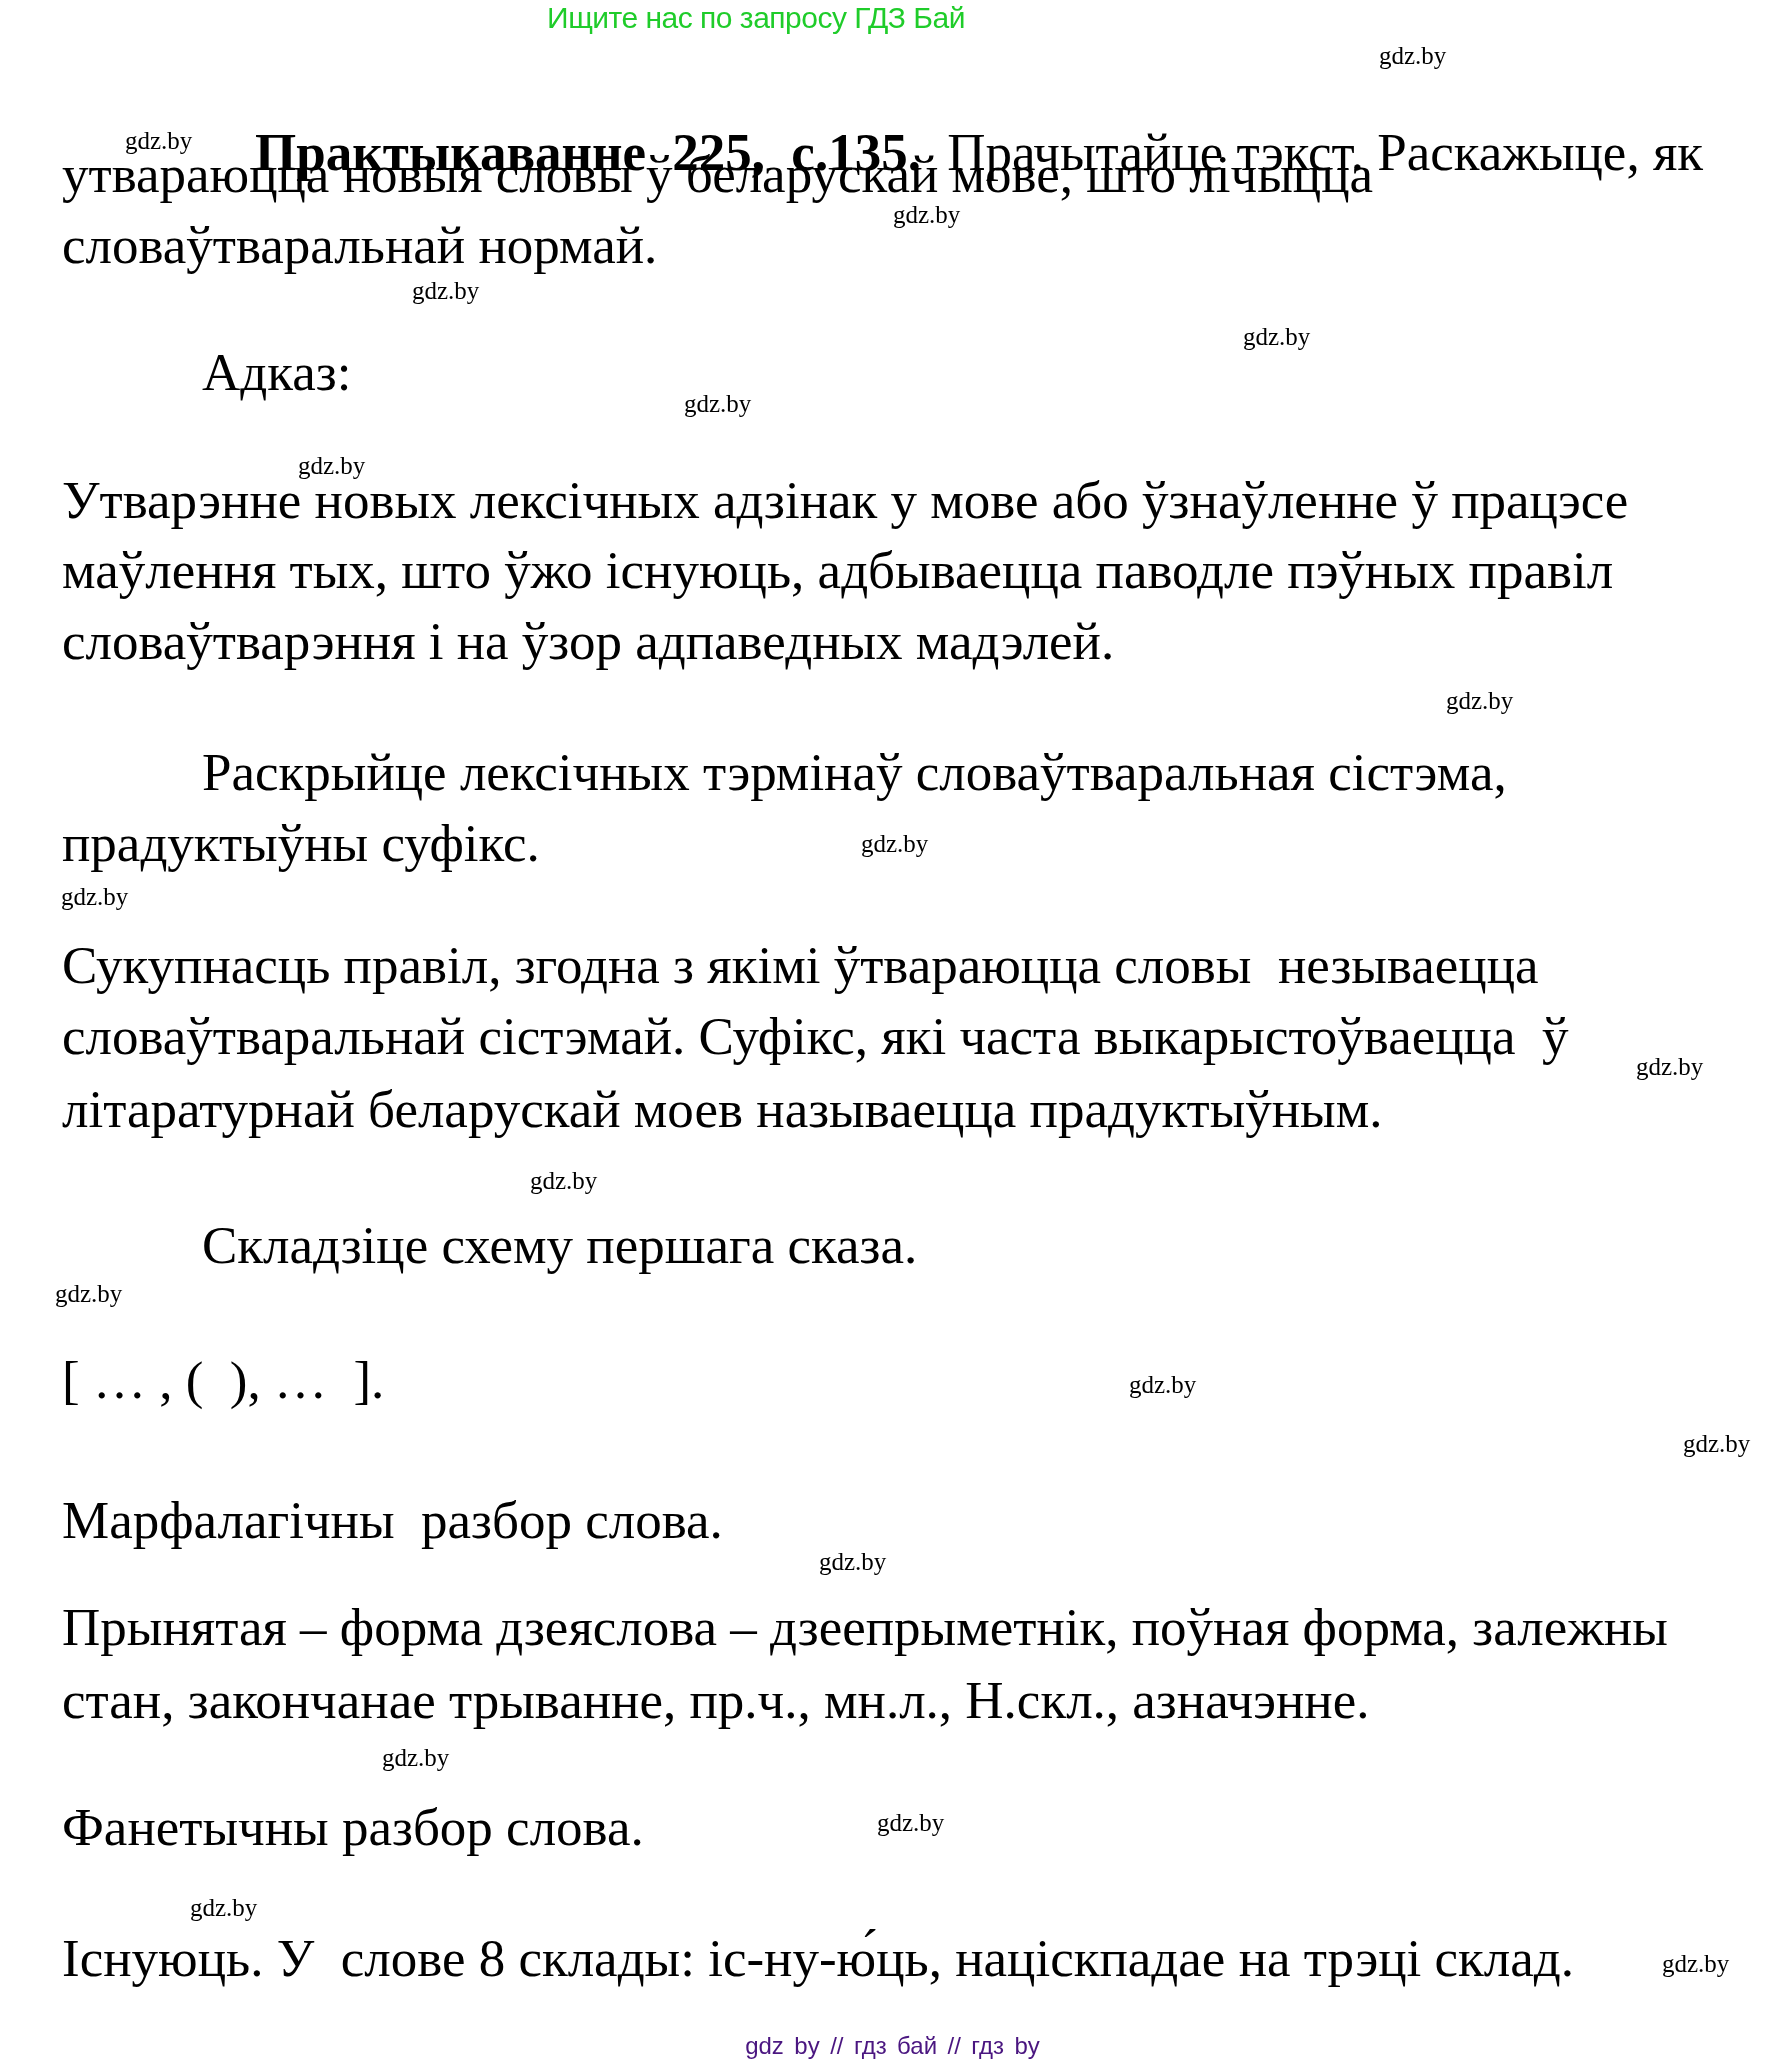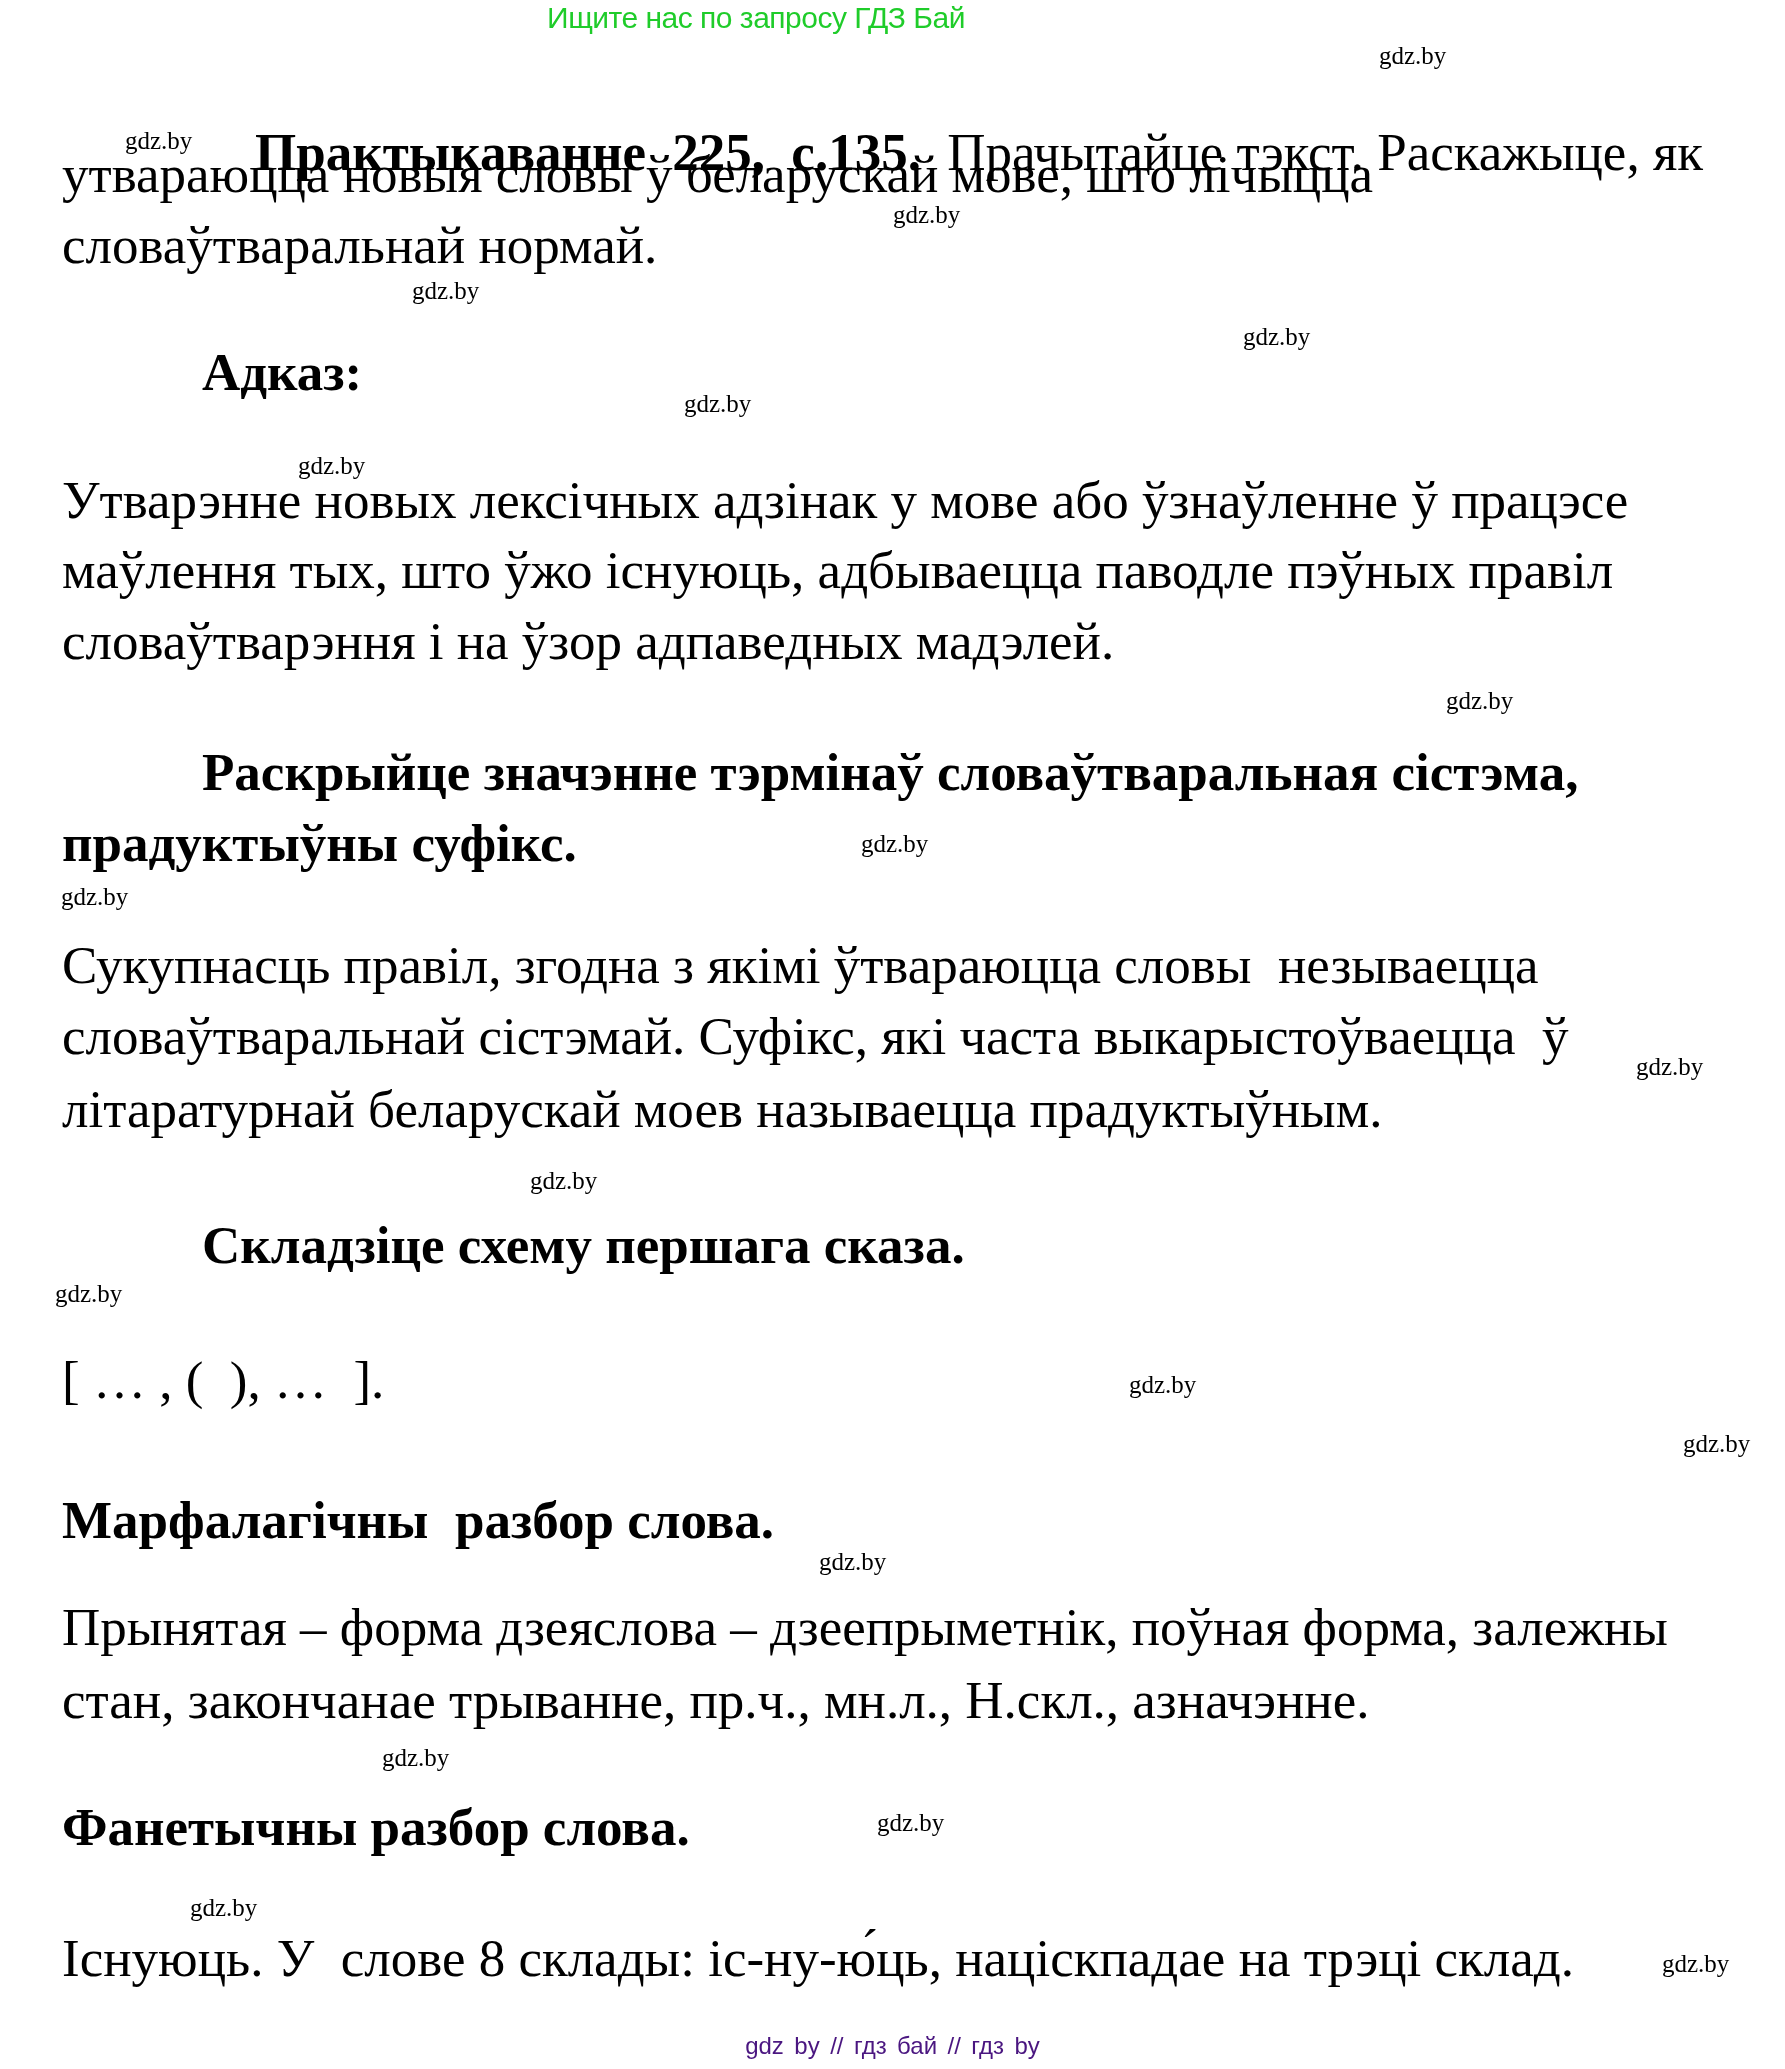--- a/index.html
+++ b/index.html
@@ -10,7 +10,7 @@
     font-family: "Liberation Serif", "DejaVu Serif", serif;
     font-size: 53px; color: #000;
   }
-  .b { font-weight: bold; }
+  .b { font-weight: normal; }
   .wm {
     position: absolute; white-space: pre; line-height: 1;
     font-family: Liberation Serif, serif;

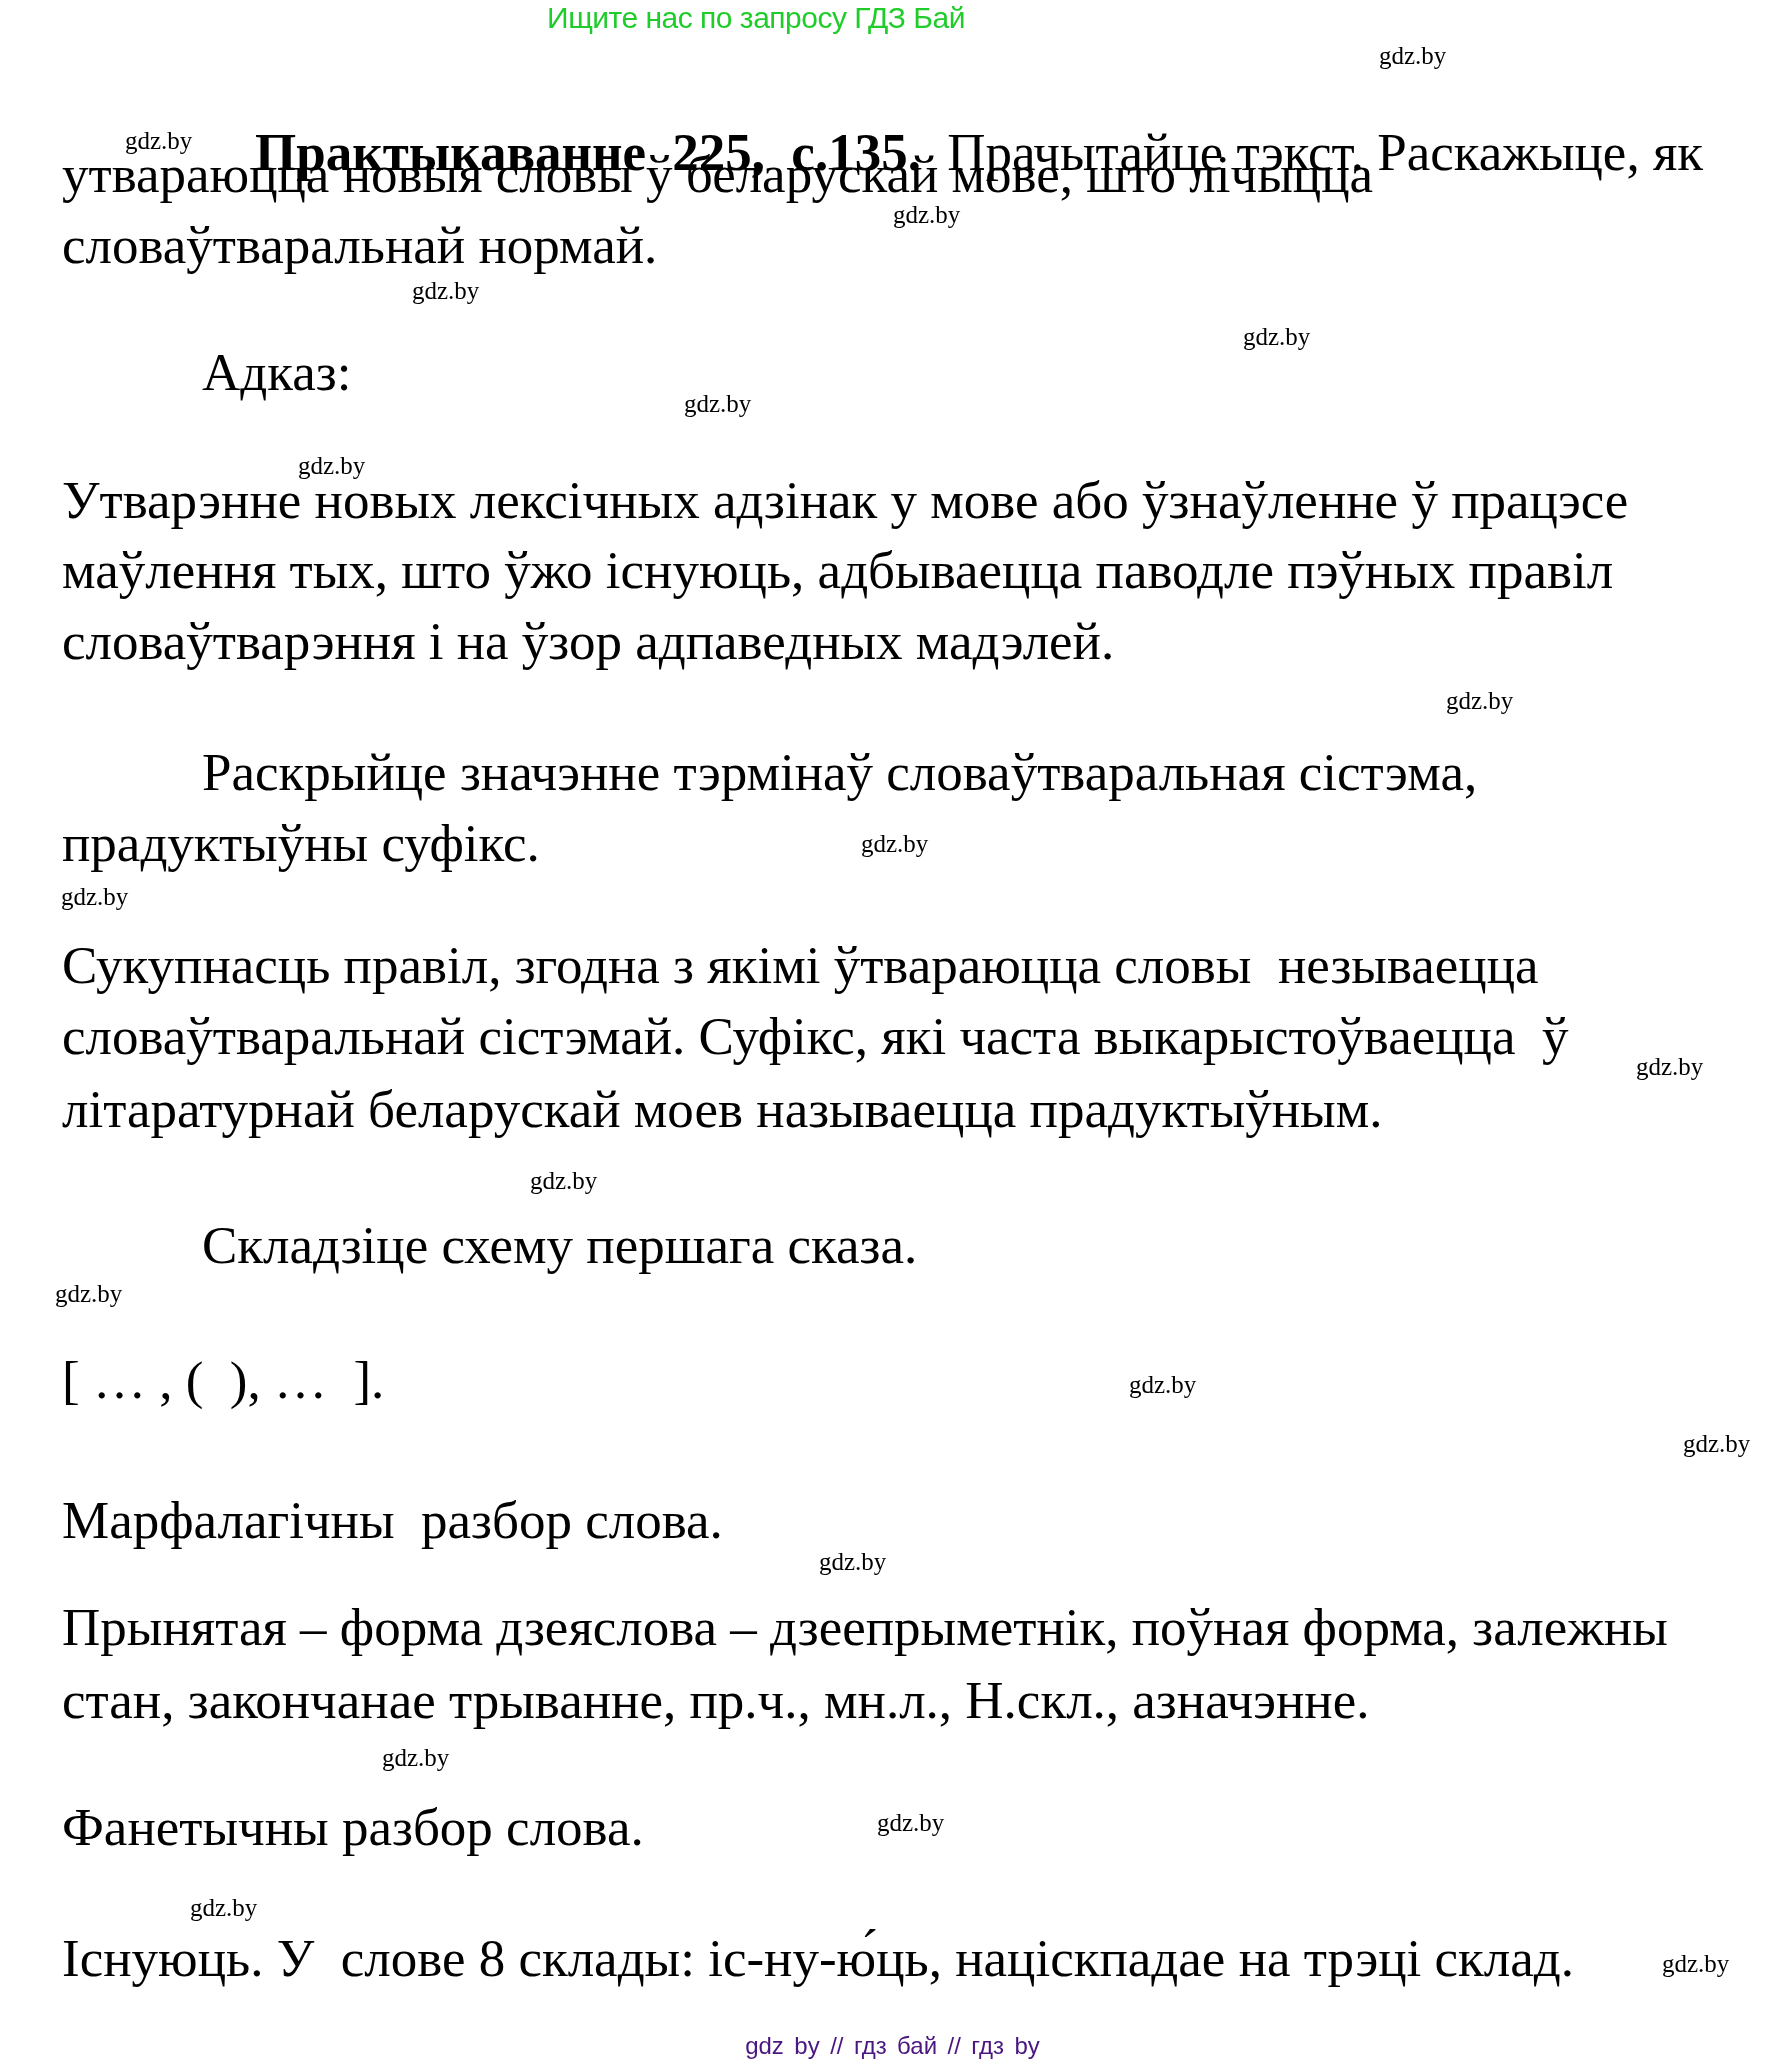--- a/index.html
+++ b/index.html
@@ -48,7 +48,7 @@
   <div class="ln" style="left:62px; top:544px;">маўлення тых, што ўжо існуюць, адбываецца паводле пэўных правіл</div>
   <div class="ln" style="left:62px; top:615px;">словаўтварэння і на ўзор адпаведных мадэлей.</div>
 
-  <div class="ln b" style="left:202px; top:746px;">Раскрыйце значэнне тэрмінаў словаўтваральная сістэма,</div>
+  <div class="ln b" style="left:202px; top:746px;">Раскрыйце лексічных тэрмінаў словаўтваральная сістэма,</div>
   <div class="ln b" style="left:62px; top:817px;">прадуктыўны суфікс.</div>
 
   <div class="ln" style="left:62px; top:939px;">Сукупнасць правіл, згодна з якімі ўтвараюцца словы  незываецца</div>

